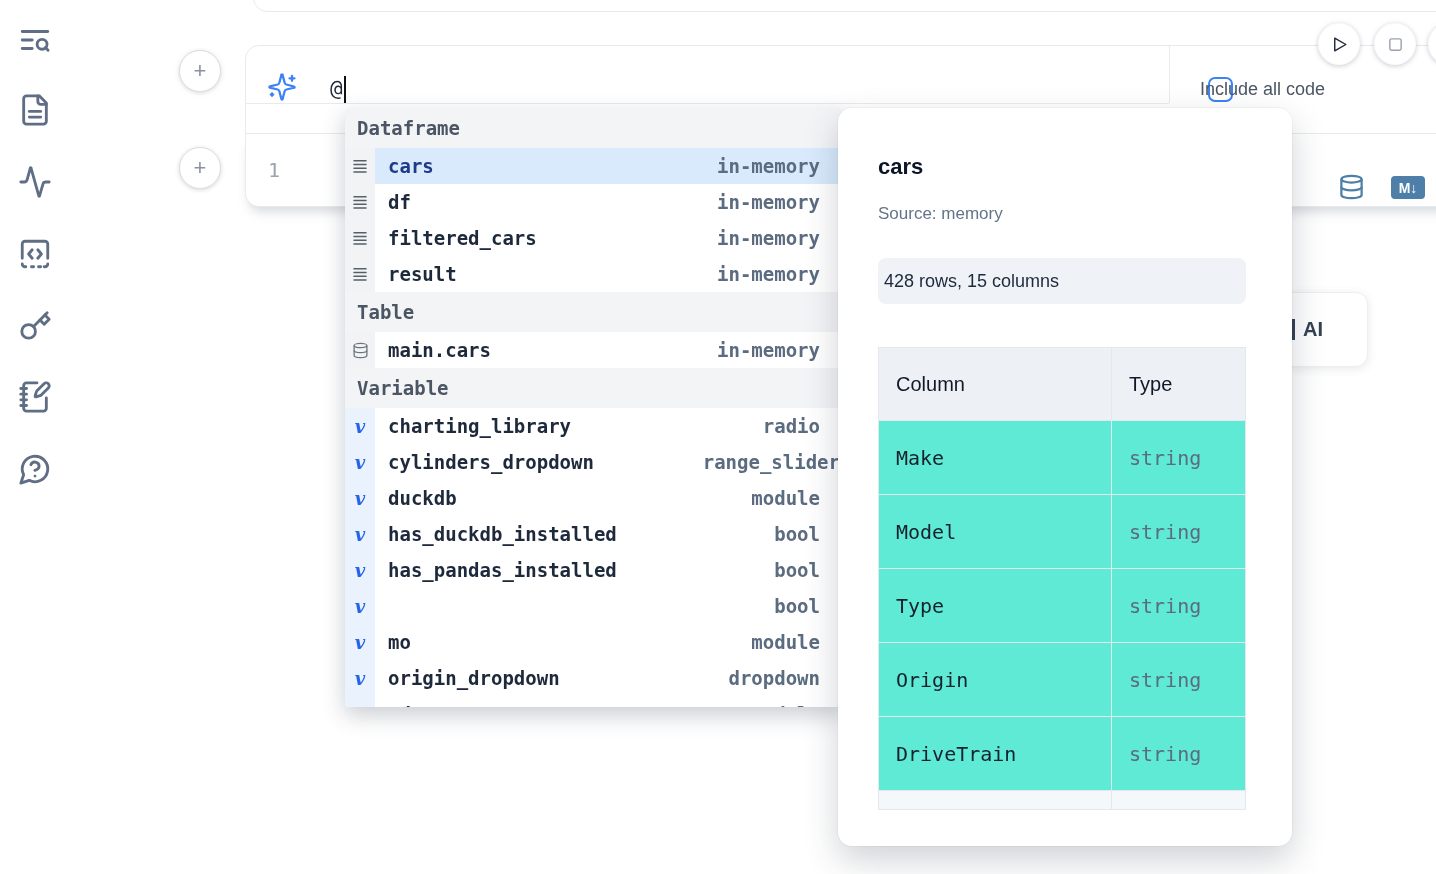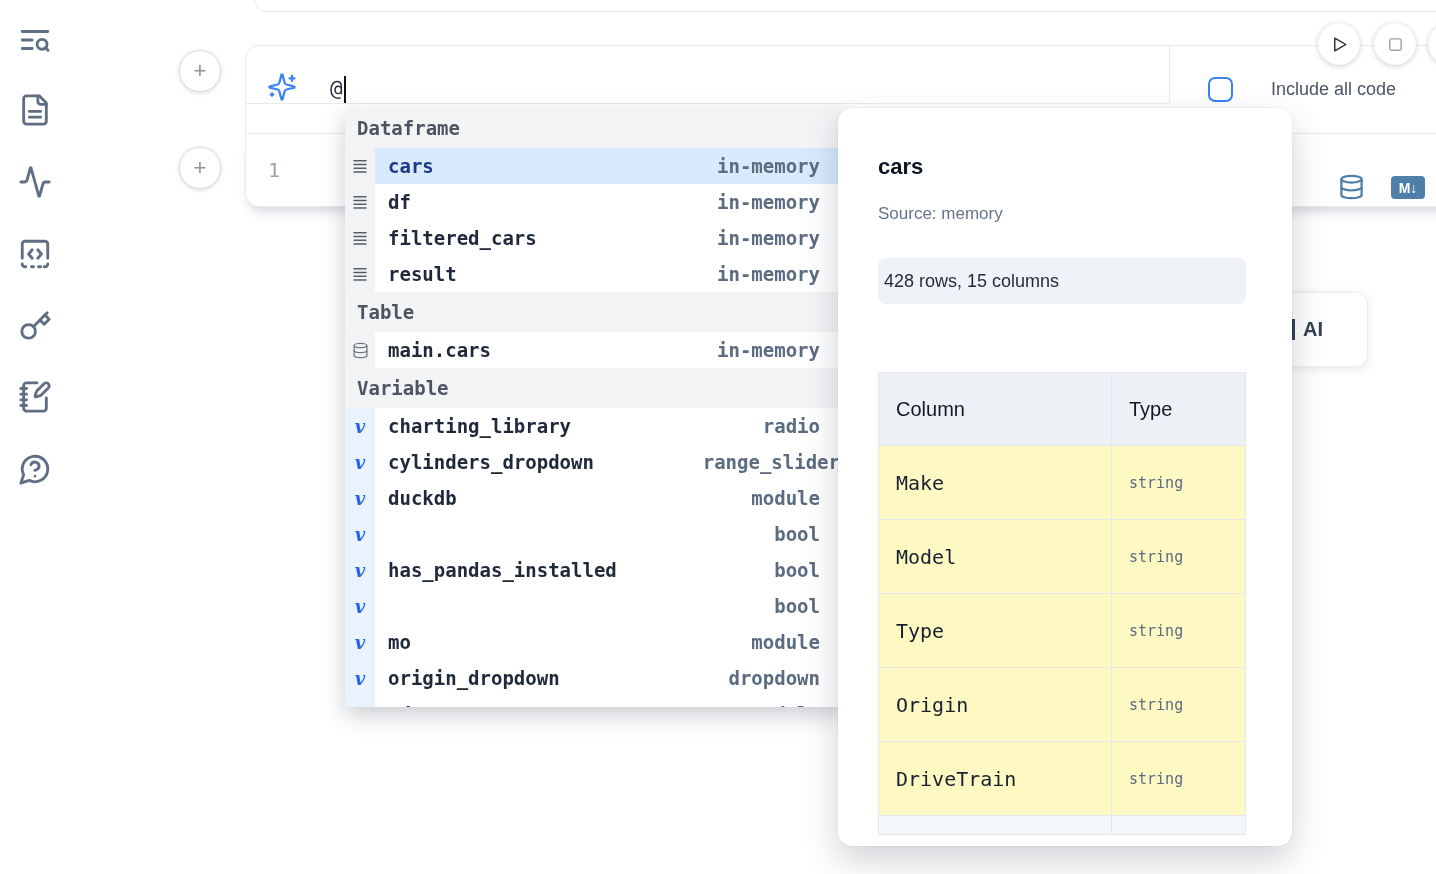--- a/index.html
+++ b/index.html
@@ -35,7 +35,7 @@
   #caret{display:inline-block;width:2px;height:27px;background:#111;margin-left:1px;}
   #include-box{left:1208px;top:77px;width:25px;height:25px;border:2px solid #3b82f6;
     border-radius:7px;background:#fff;box-sizing:border-box;}
-  #include-label{left:1271px;top:77px;height:25px;display:flex;align-items:center;
+  #include-label{left:1200px;top:77px;height:25px;display:flex;align-items:center;
     font-size:18px;color:#4b5563;}
 
   

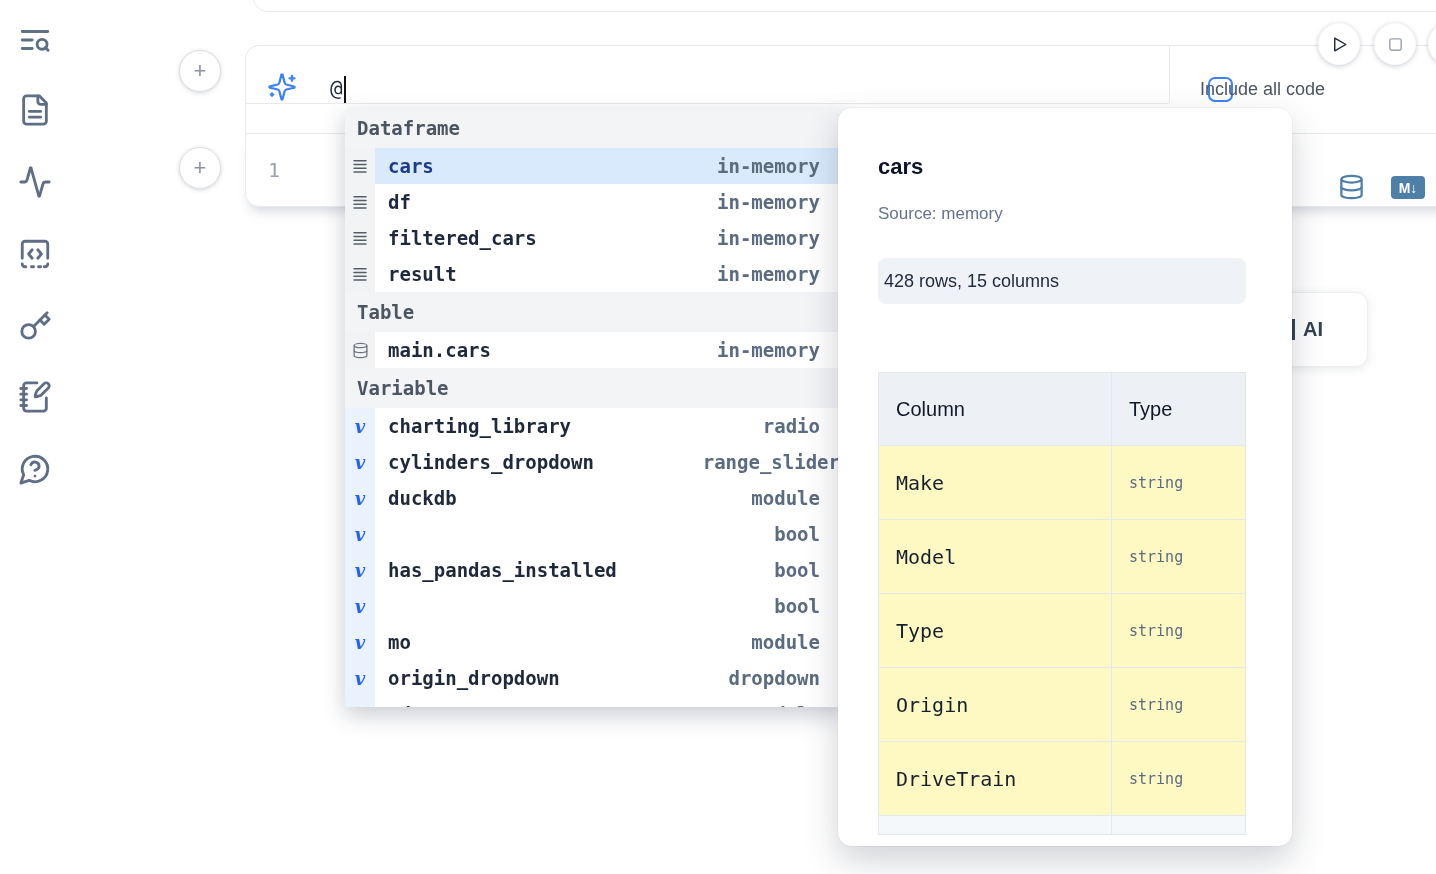--- a/index.html
+++ b/index.html
@@ -91,7 +91,7 @@
     border-radius:8px;display:flex;align-items:center;padding-left:6px;box-sizing:border-box;
     font-size:18px;color:#1e293b;}
   #pv-table{position:absolute;left:40px;top:239px;width:368px;height:463px;
-    border:1px solid #e3e8ee;box-sizing:border-box;overflow:hidden;background:#fef9c3;margin-top:25px;}
+    border:1px solid #e3e8ee;box-sizing:border-box;overflow:hidden;background:#5eead4;}
   .tr{display:flex;border-bottom:1px solid #e3e8ee;box-sizing:border-box;}
   .tr .c1{width:233px;flex:none;border-right:1px solid #e3e8ee;display:flex;align-items:center;
     padding-left:17px;box-sizing:border-box;}

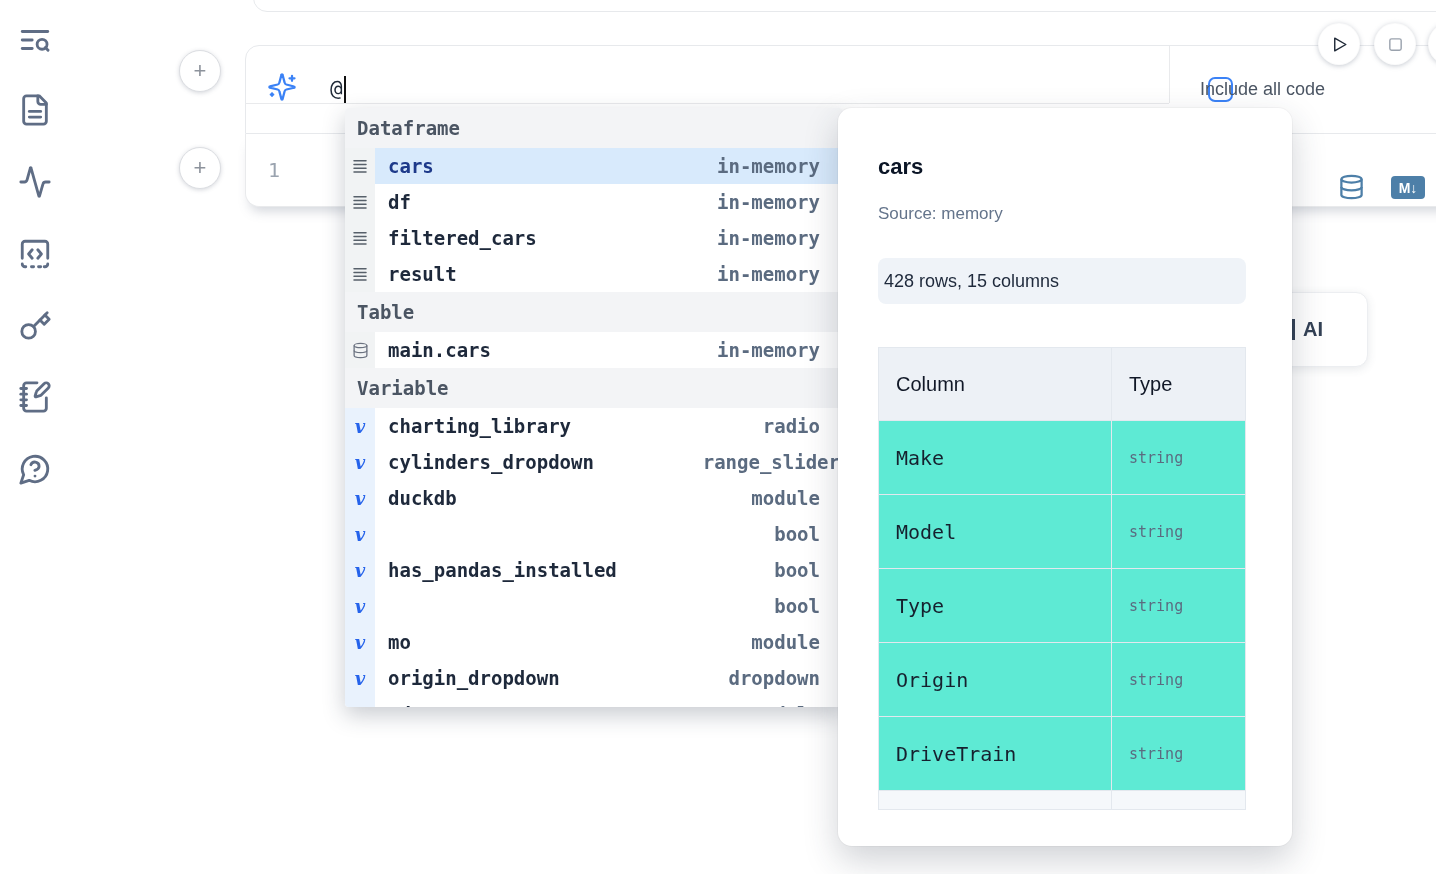--- a/index.html
+++ b/index.html
@@ -99,7 +99,7 @@
   .tr.head{height:73px;background:#edf1f6;font-size:20px;color:#111827;}
   .tr.body{height:74px;}
   .tr.body .c1{font-family:"DejaVu Sans Mono", monospace;font-size:20px;color:#16202e;}
-  .tr.body .c2{font-family:"DejaVu Sans Mono", monospace;font-size:15px;color:#5b6b80;}
+  .tr.body .c2{font-family:"DejaVu Sans Mono", monospace;font-size:20px;color:#5b6b80;}
   .tr.partial{height:22px;background:#f5f8fb;border-bottom:none;}
 </style>
 </head>

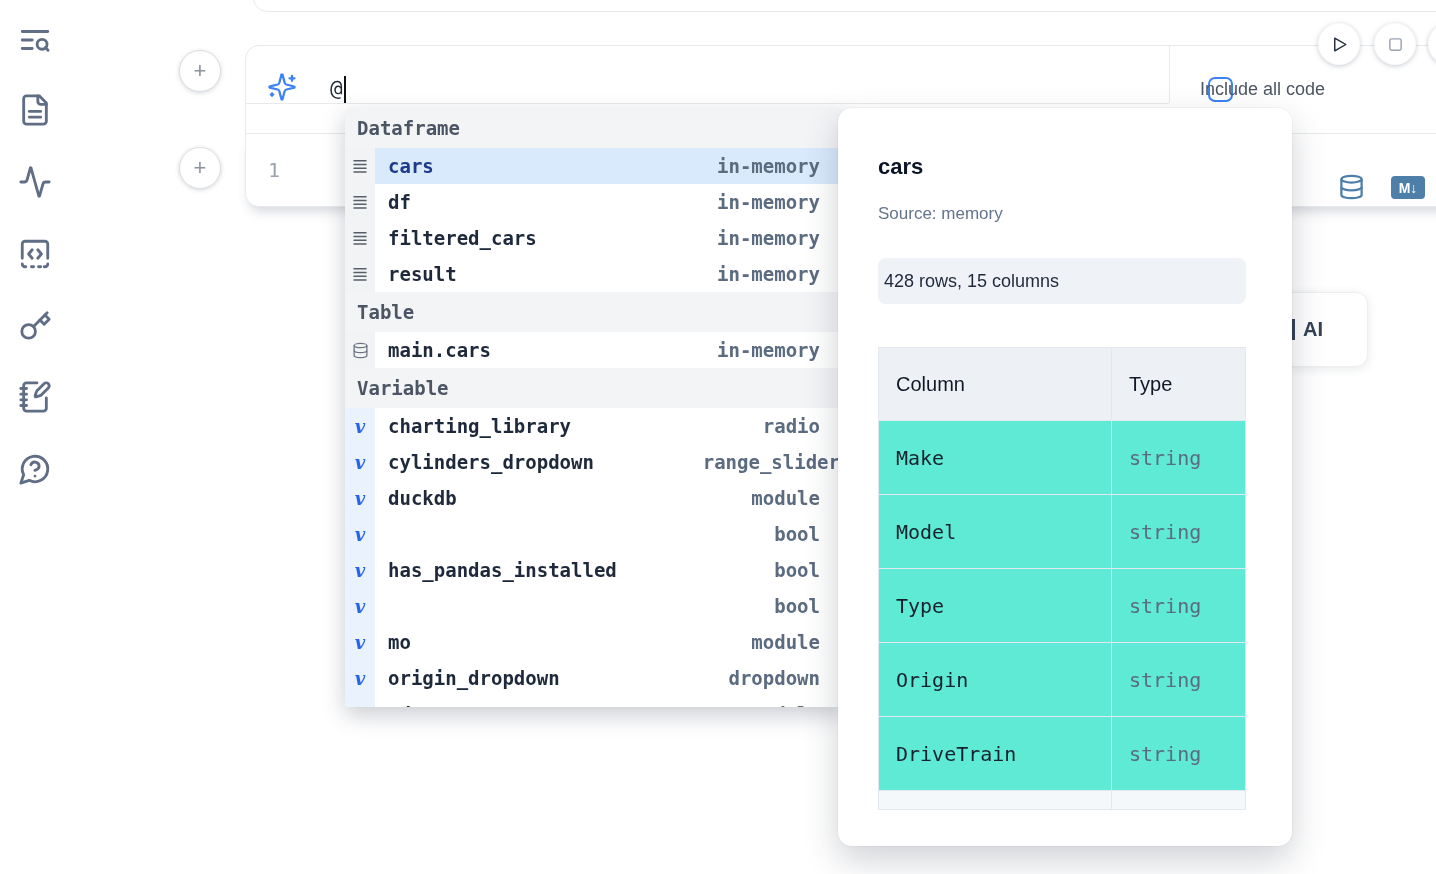--- a/index.html
+++ b/index.html
@@ -337,6 +337,7 @@
           <span class="var-glyph">v</span>
         </div>
       <div class="ac-main">
+          <span class="ac-name">has_duckdb_installed</span>
           <span class="ac-spacer"></span>
           <span class="ac-type">bool</span>
         </div>

